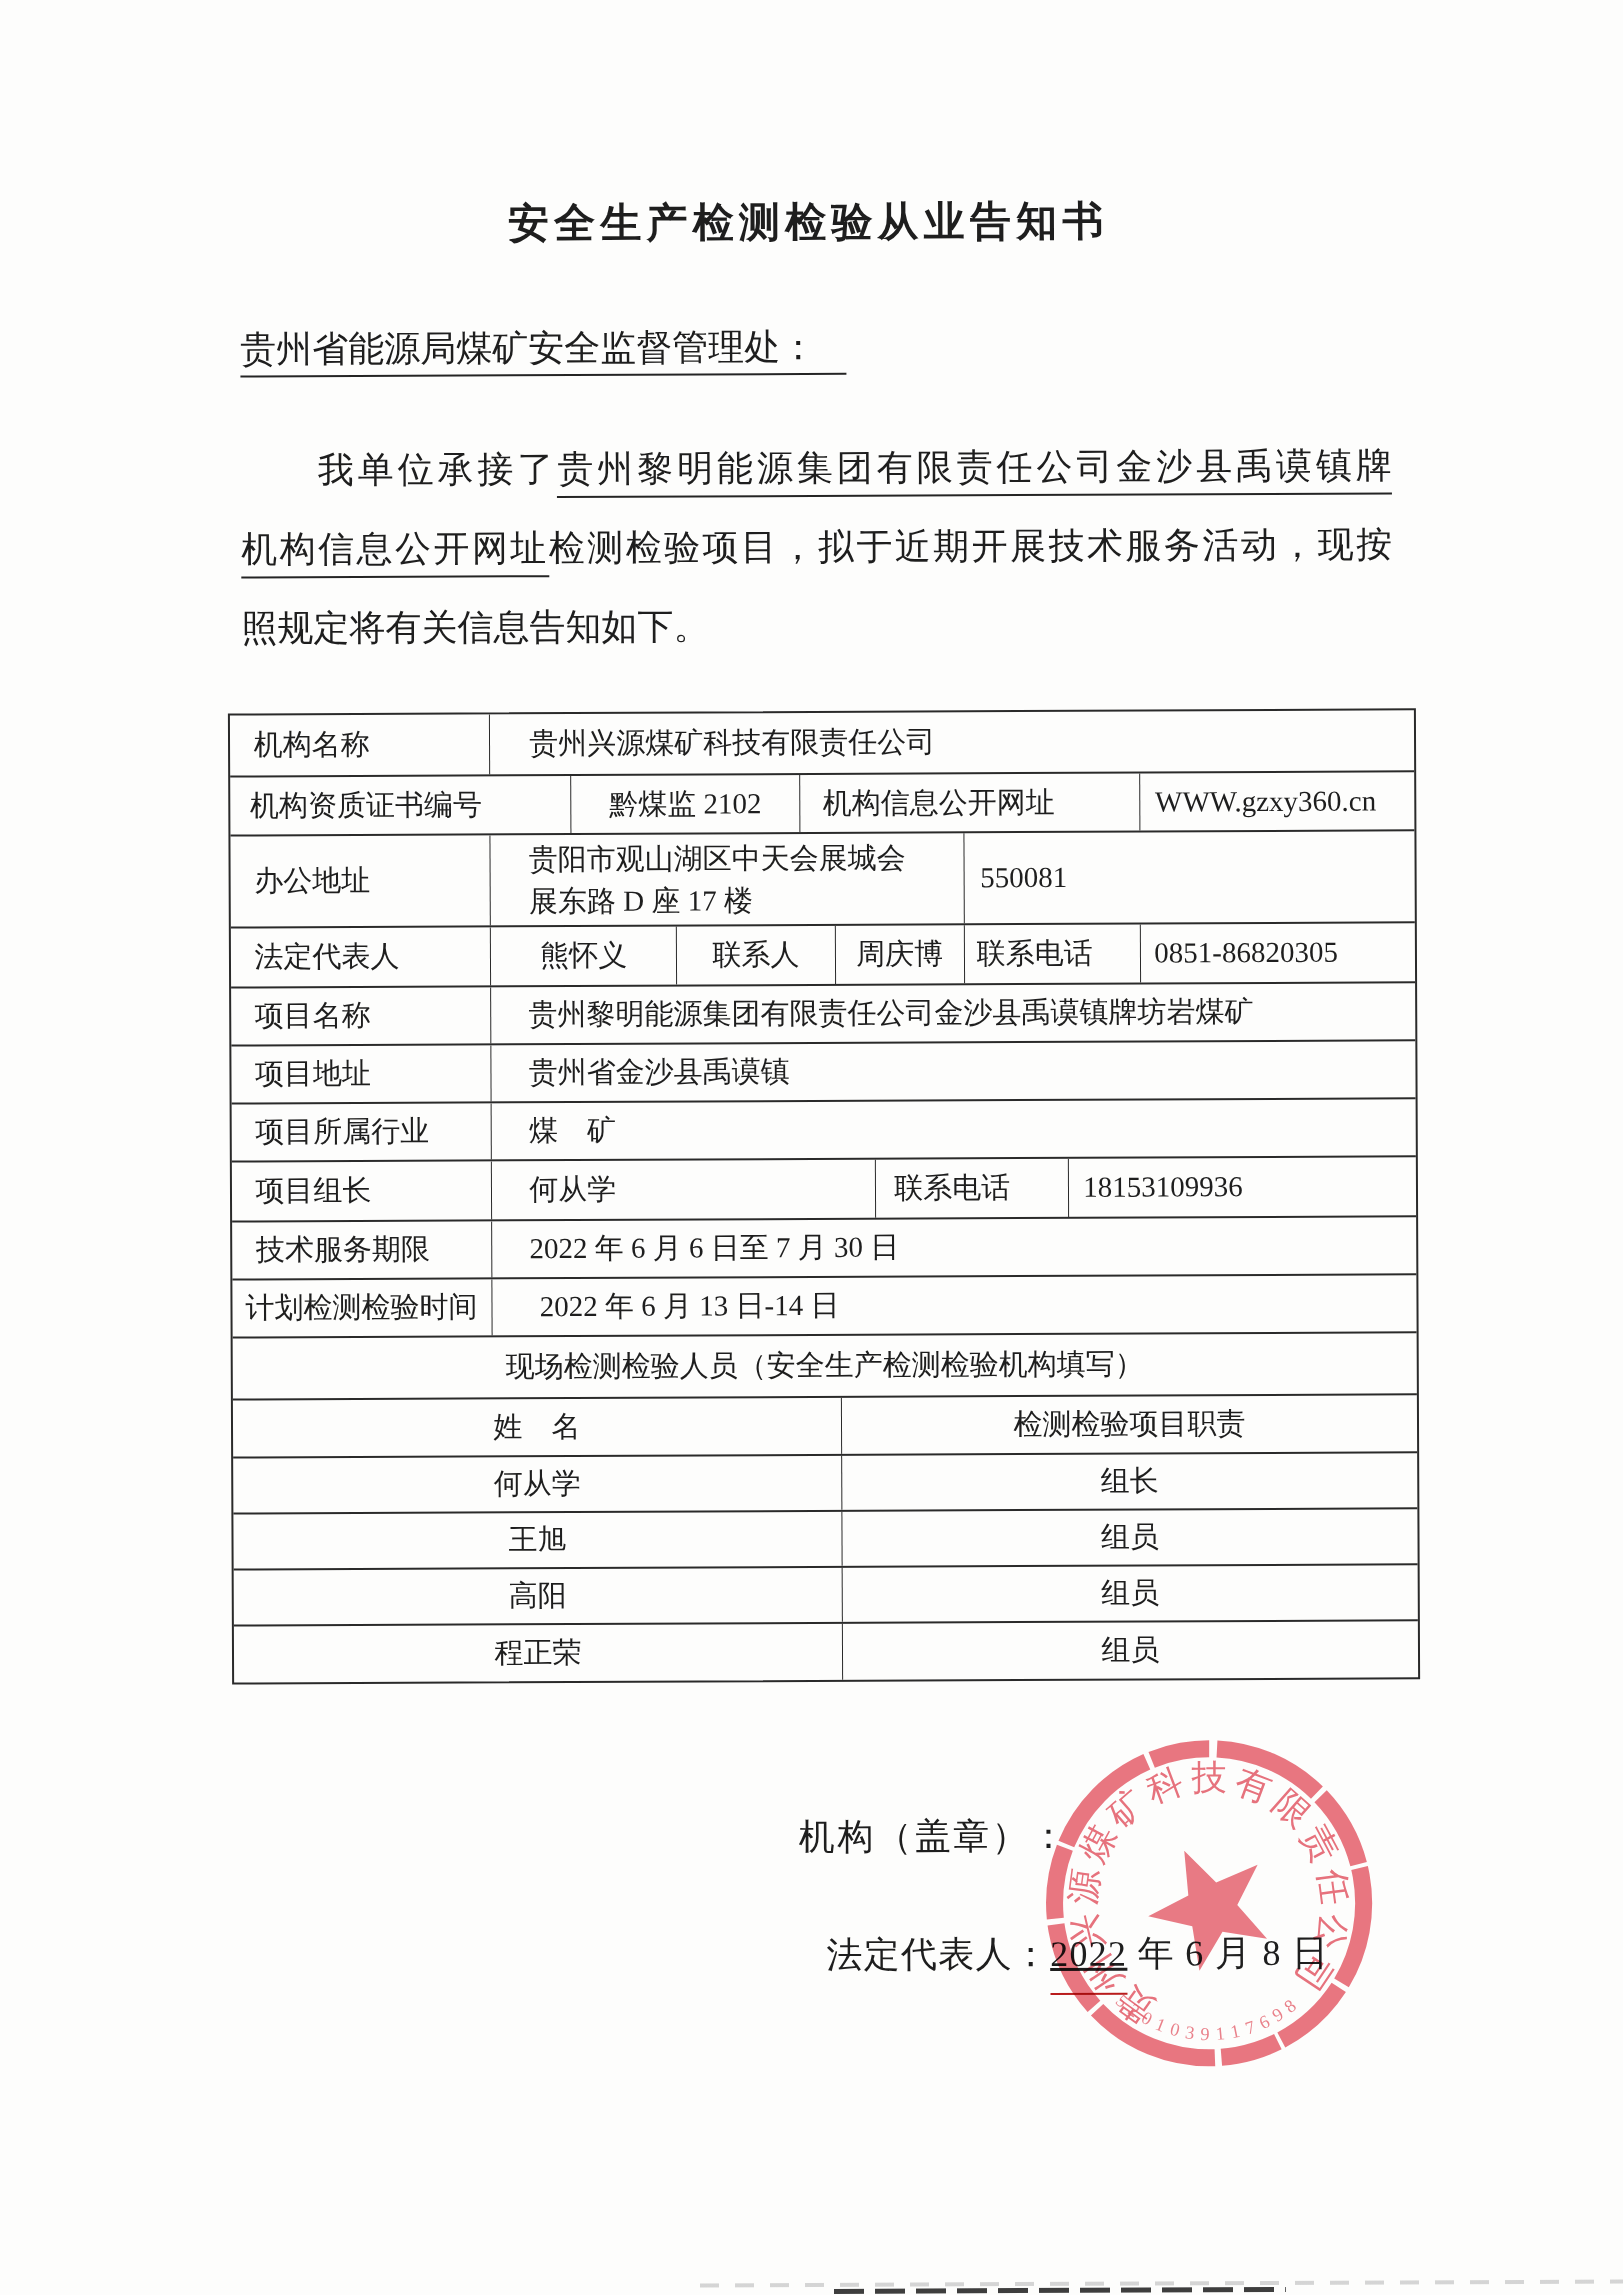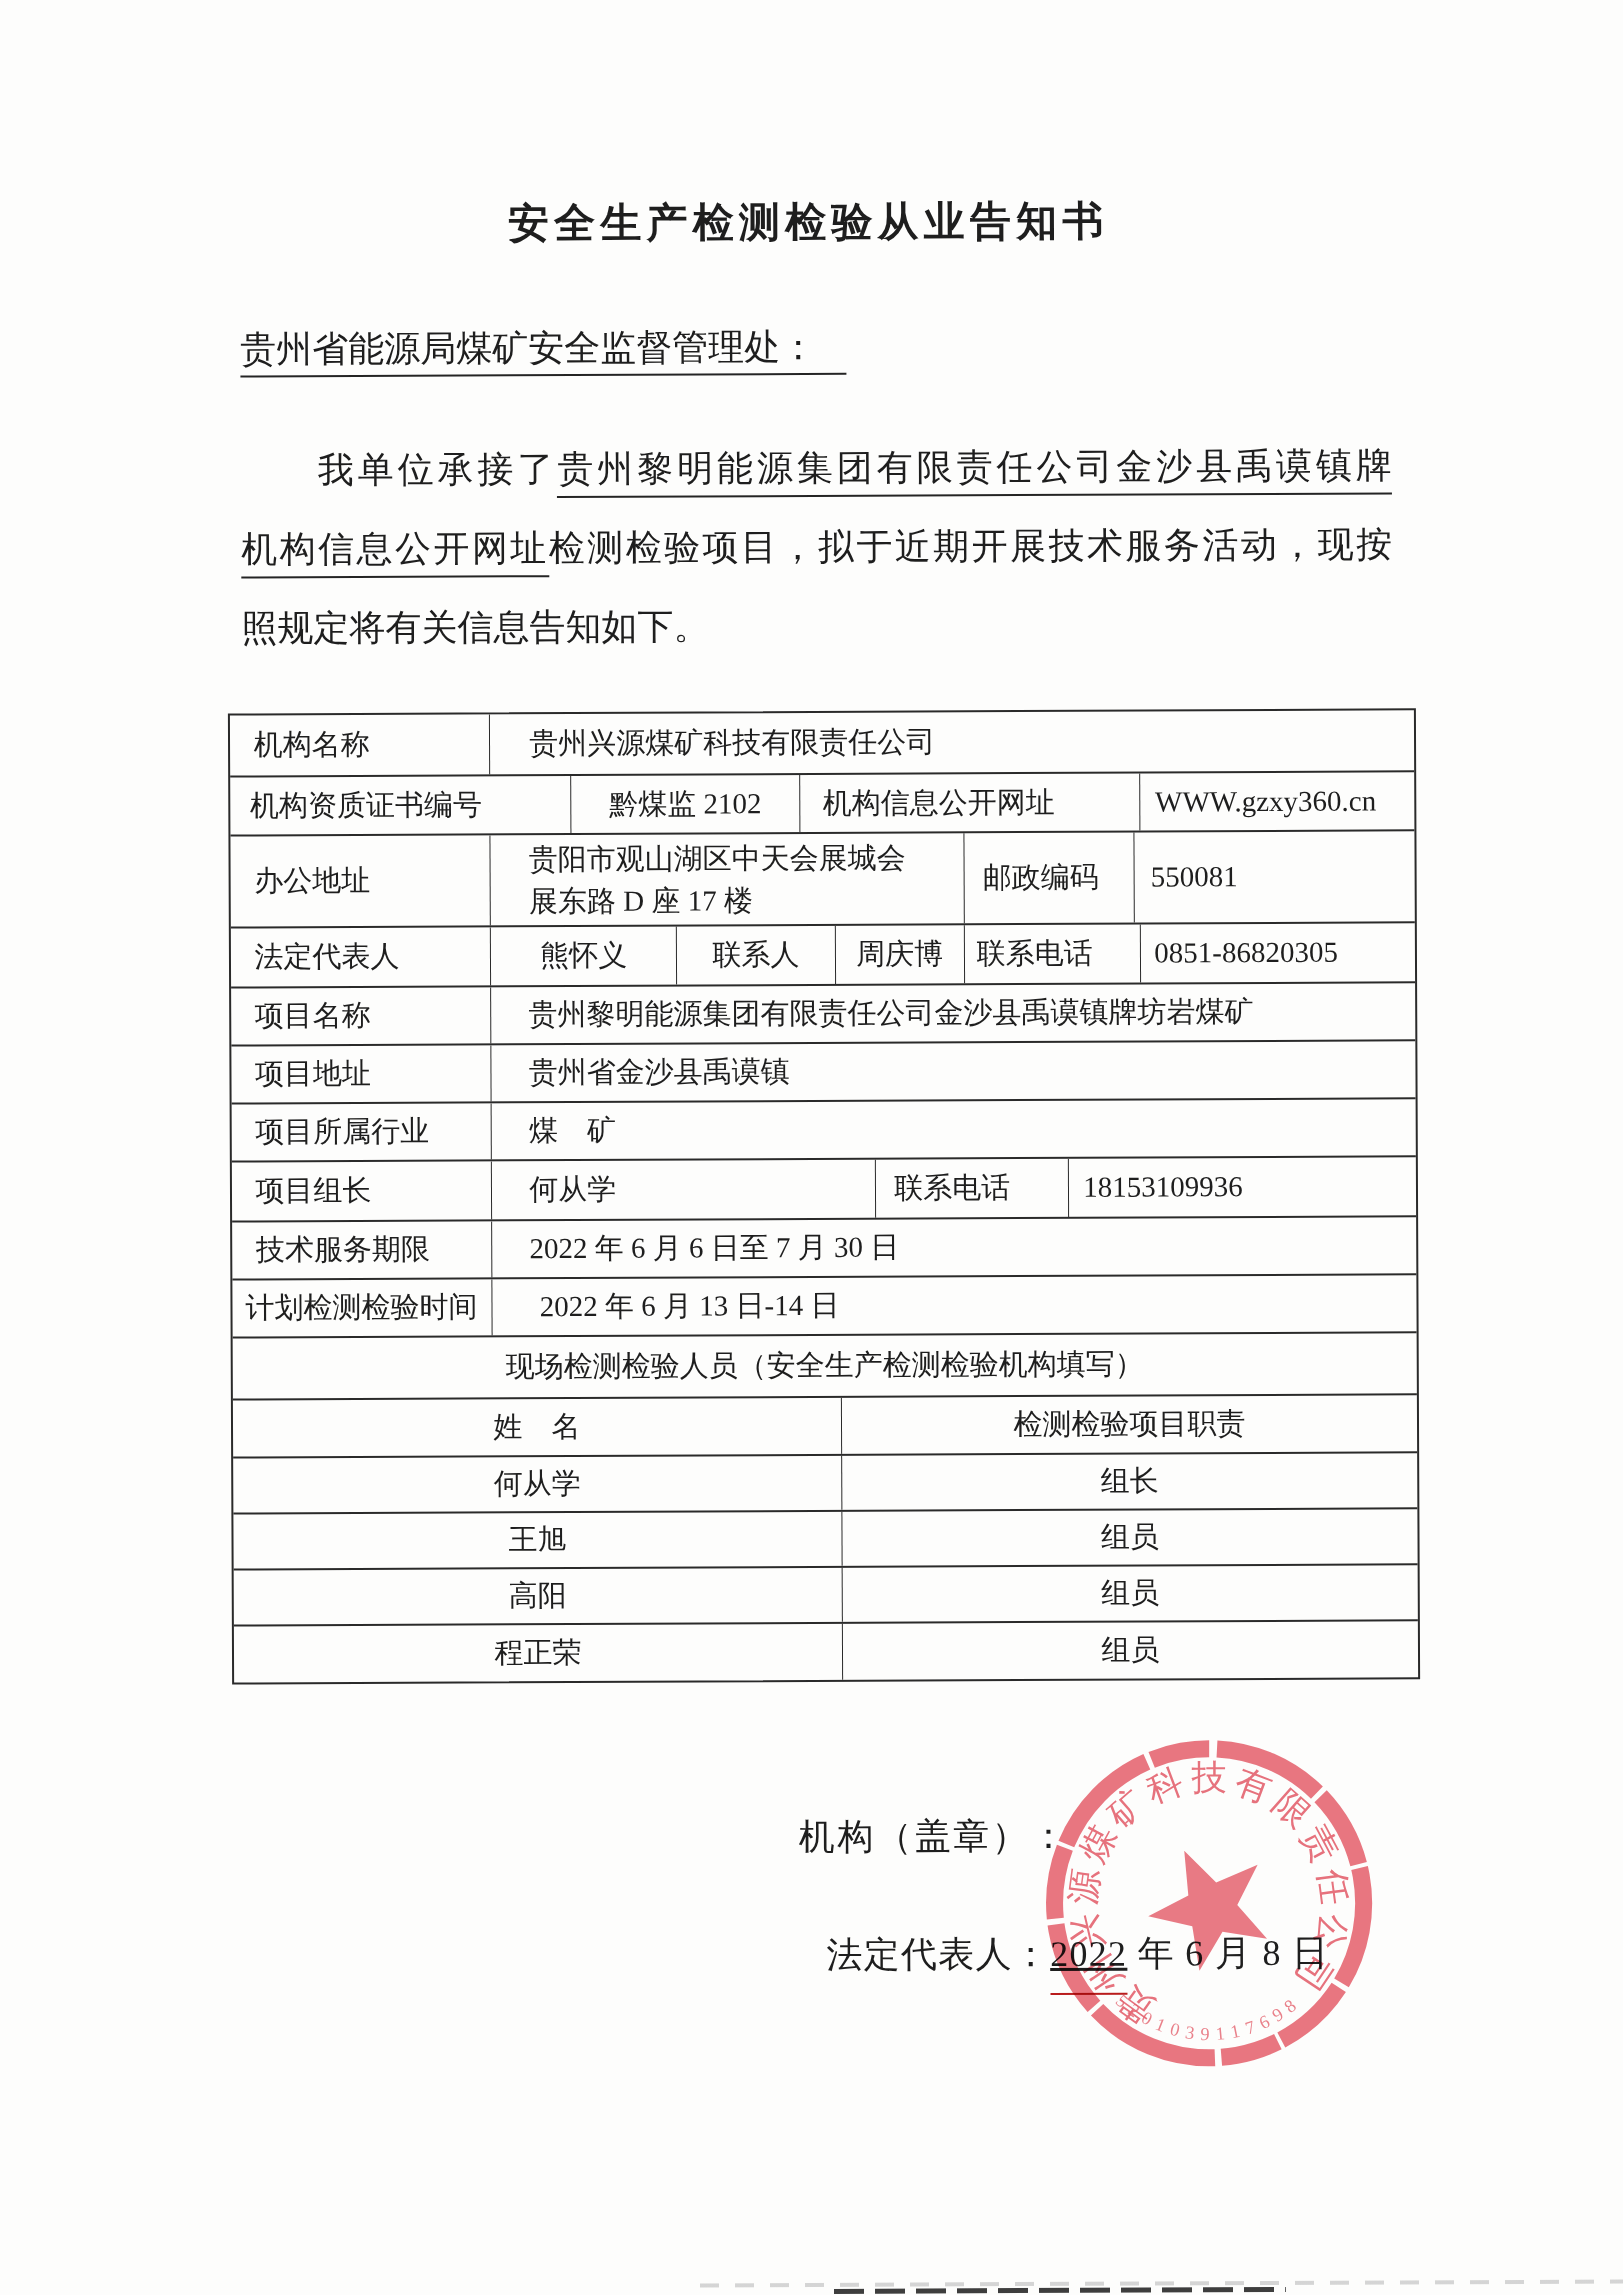--- a/index.html
+++ b/index.html
@@ -94,7 +94,6 @@
             <span>贵阳市观山湖区中天会展城会</span>
             <span>展东路 D 座 17 楼</span>
           </div>
-          <div class="tcell l" style="width: 14.4%; padding-left: 18.3px;">邮政编码</div>
           <div class="tcell l" style="width: 23.7%; padding-left: 15.7px;">550081</div>
         </div>
         <div class="trow" style="height: 60px;">

